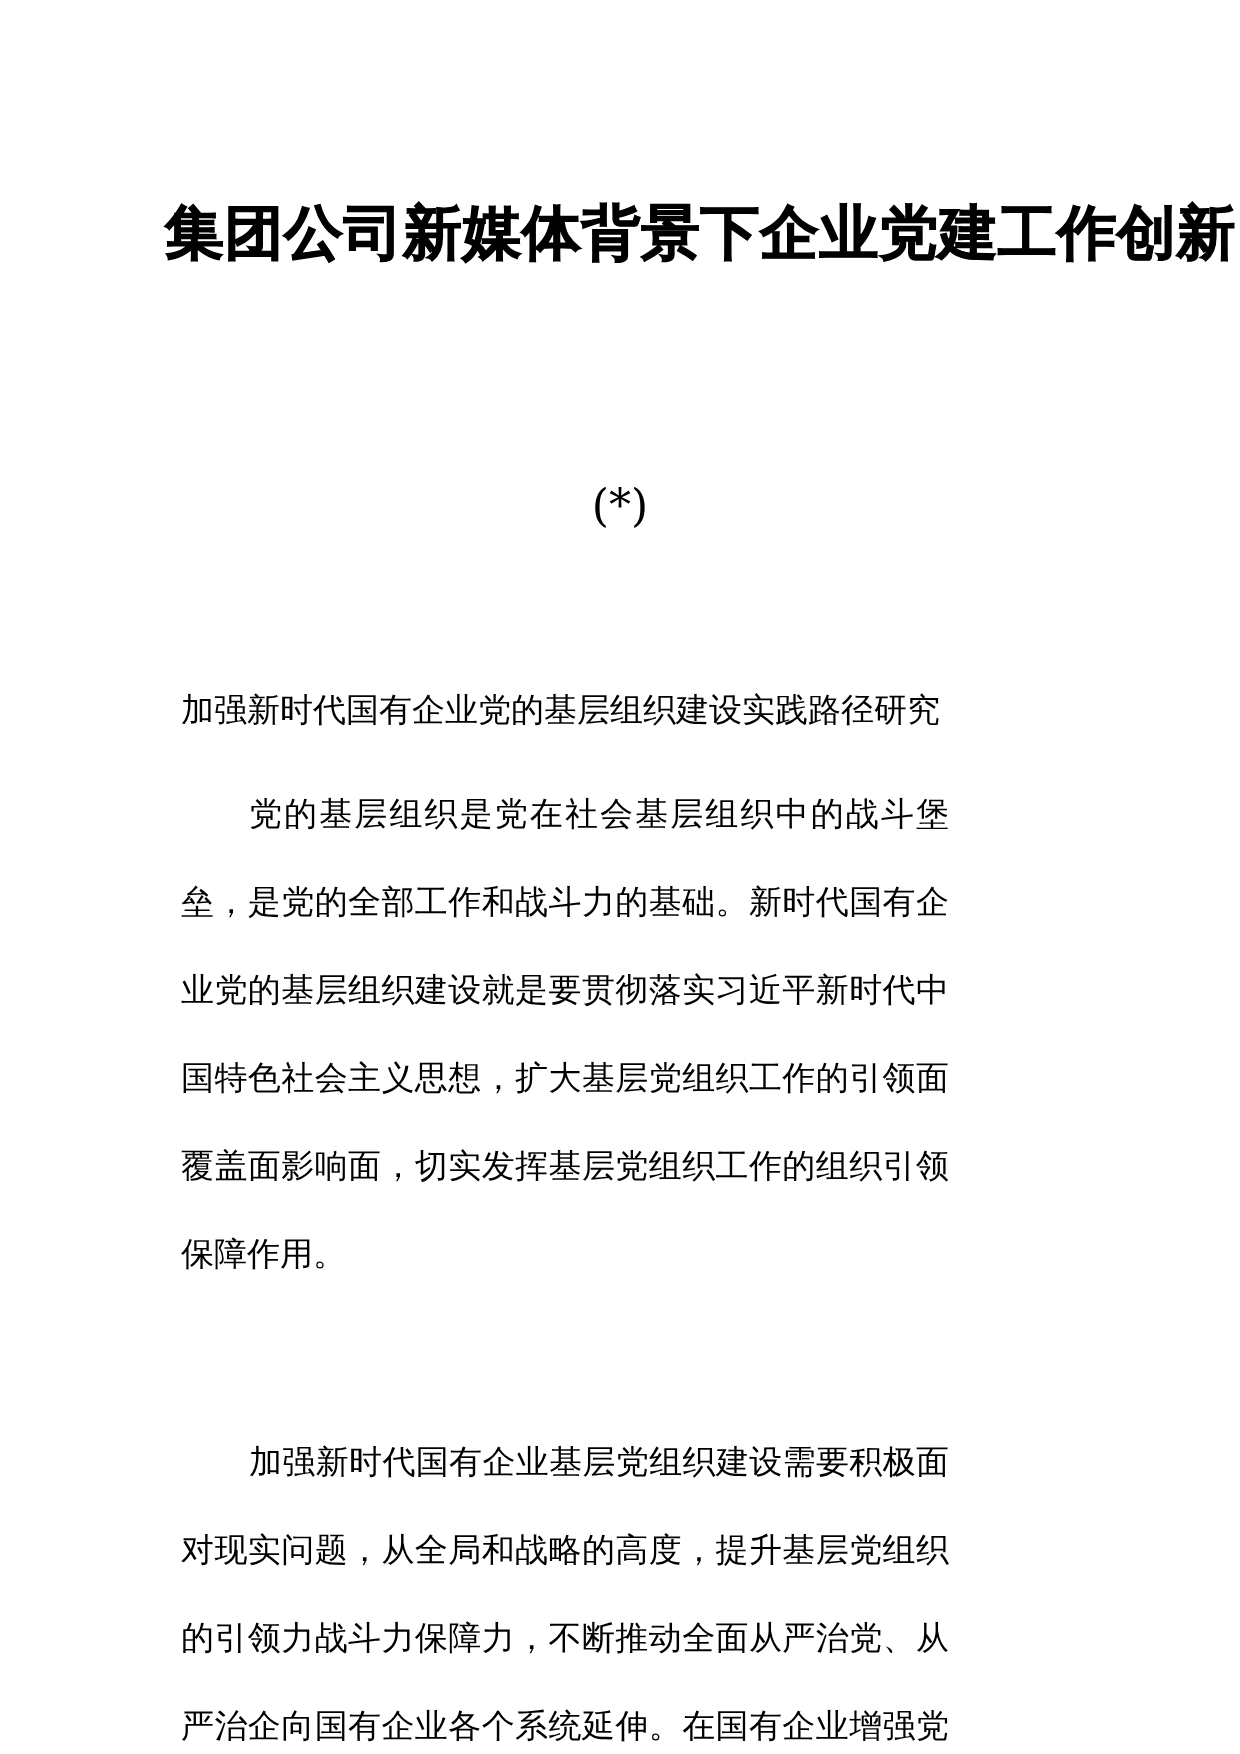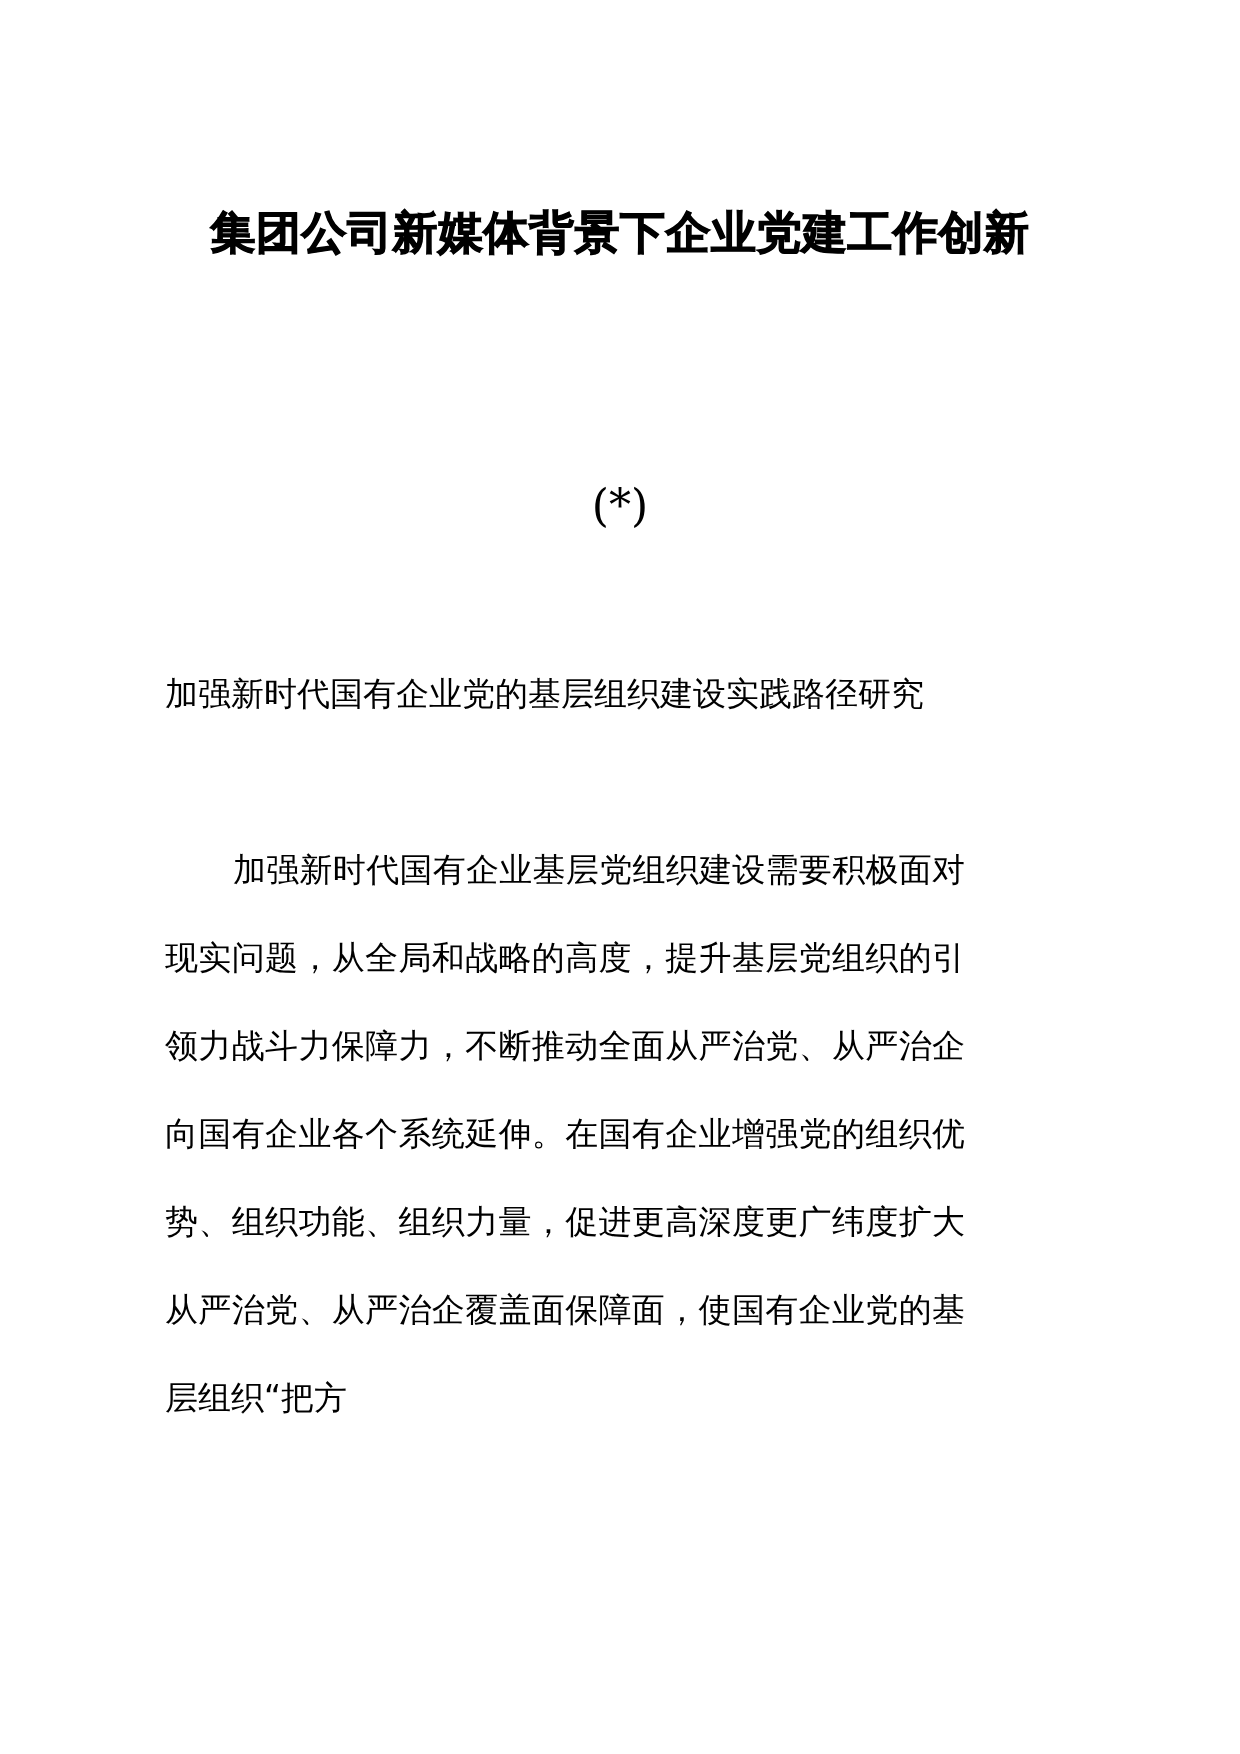--- a/index.html
+++ b/index.html
@@ -27,7 +27,7 @@
     text-align: center;
     font-family: "DejaVu Sans", "Liberation Sans", sans-serif;
     font-weight: 700;
-    font-size: 45px;
+    font-size: 59px;
     line-height: 145px;
     letter-spacing: 0.5px;
     color: #000000;

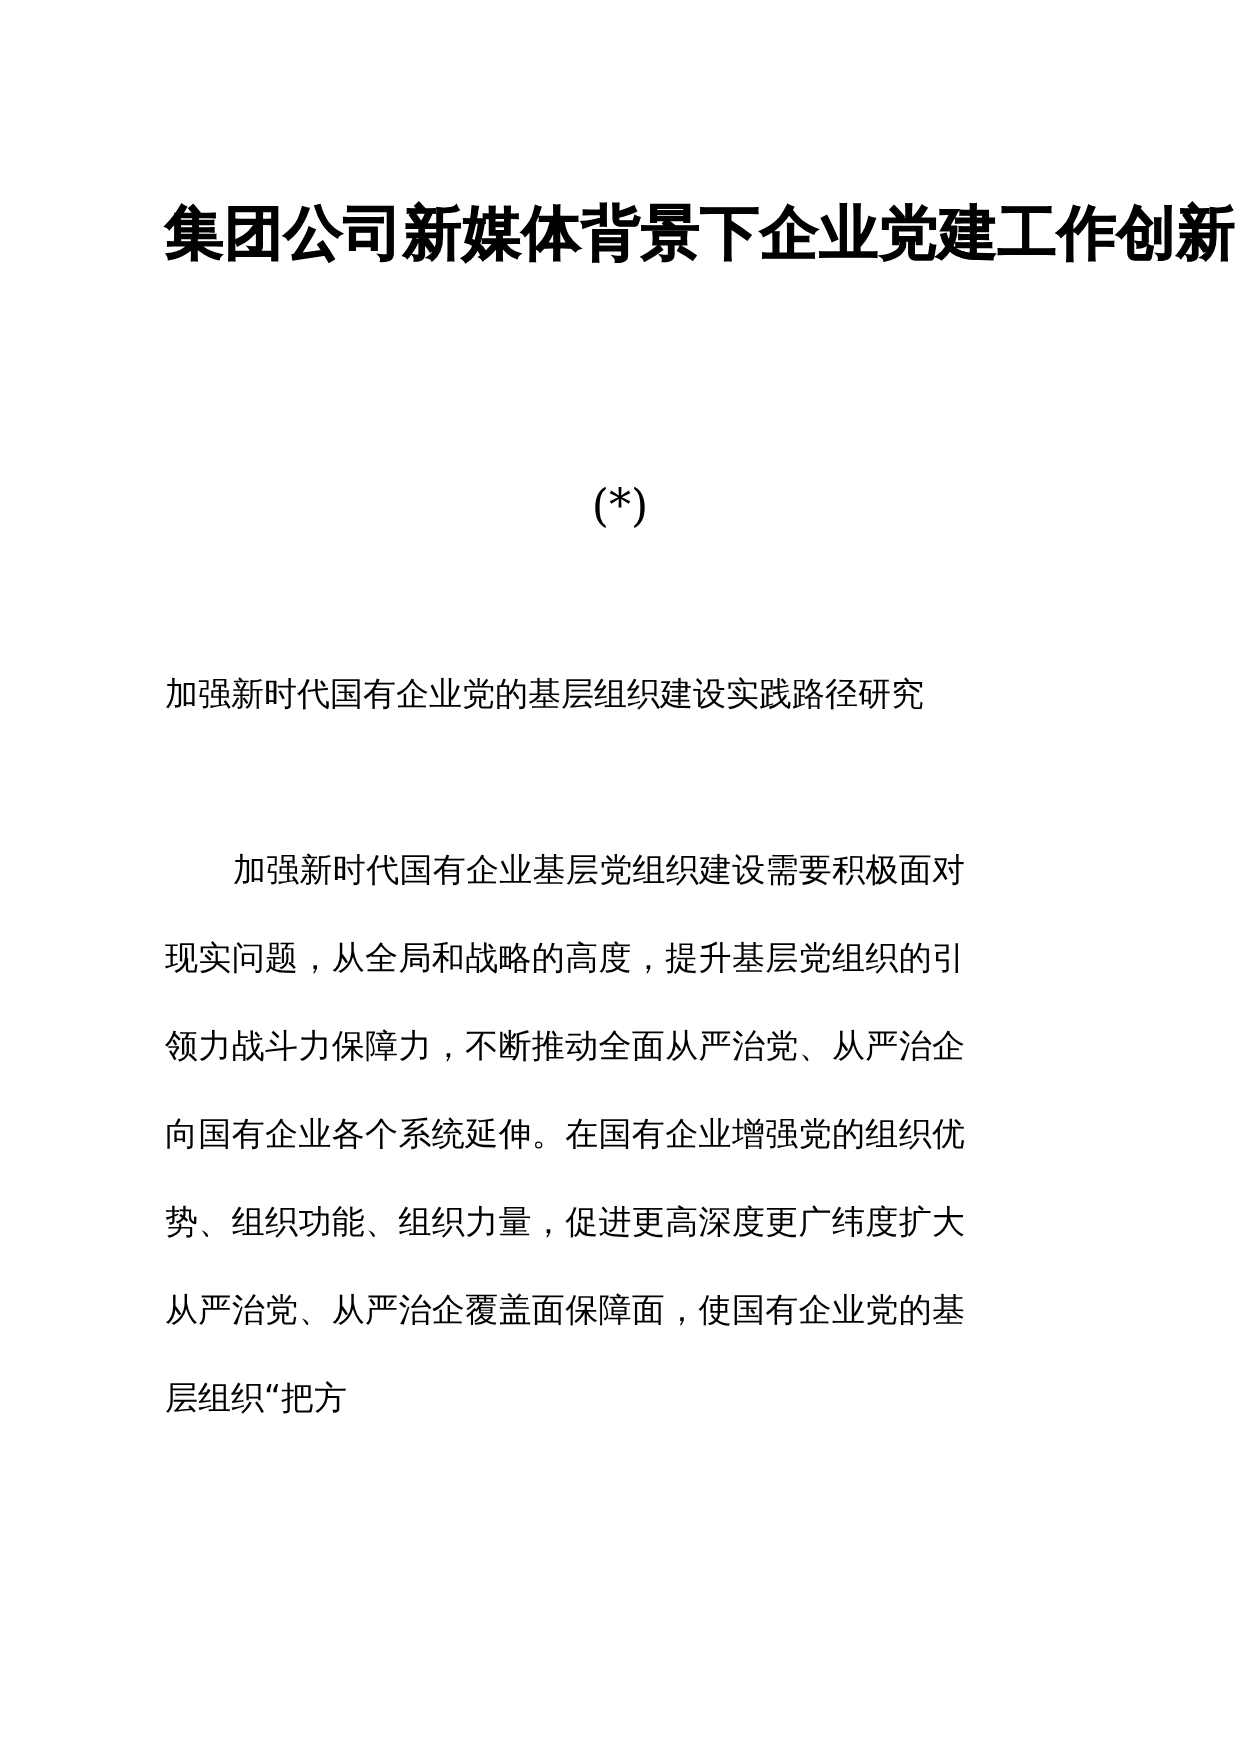--- a/index.html
+++ b/index.html
@@ -65,7 +65,7 @@
     letter-spacing: 0px;
   }
   .para {
-    margin: 0;
+    margin: 16px;
     padding: 0;
     text-align: justify;
     text-justify: inter-ideograph;

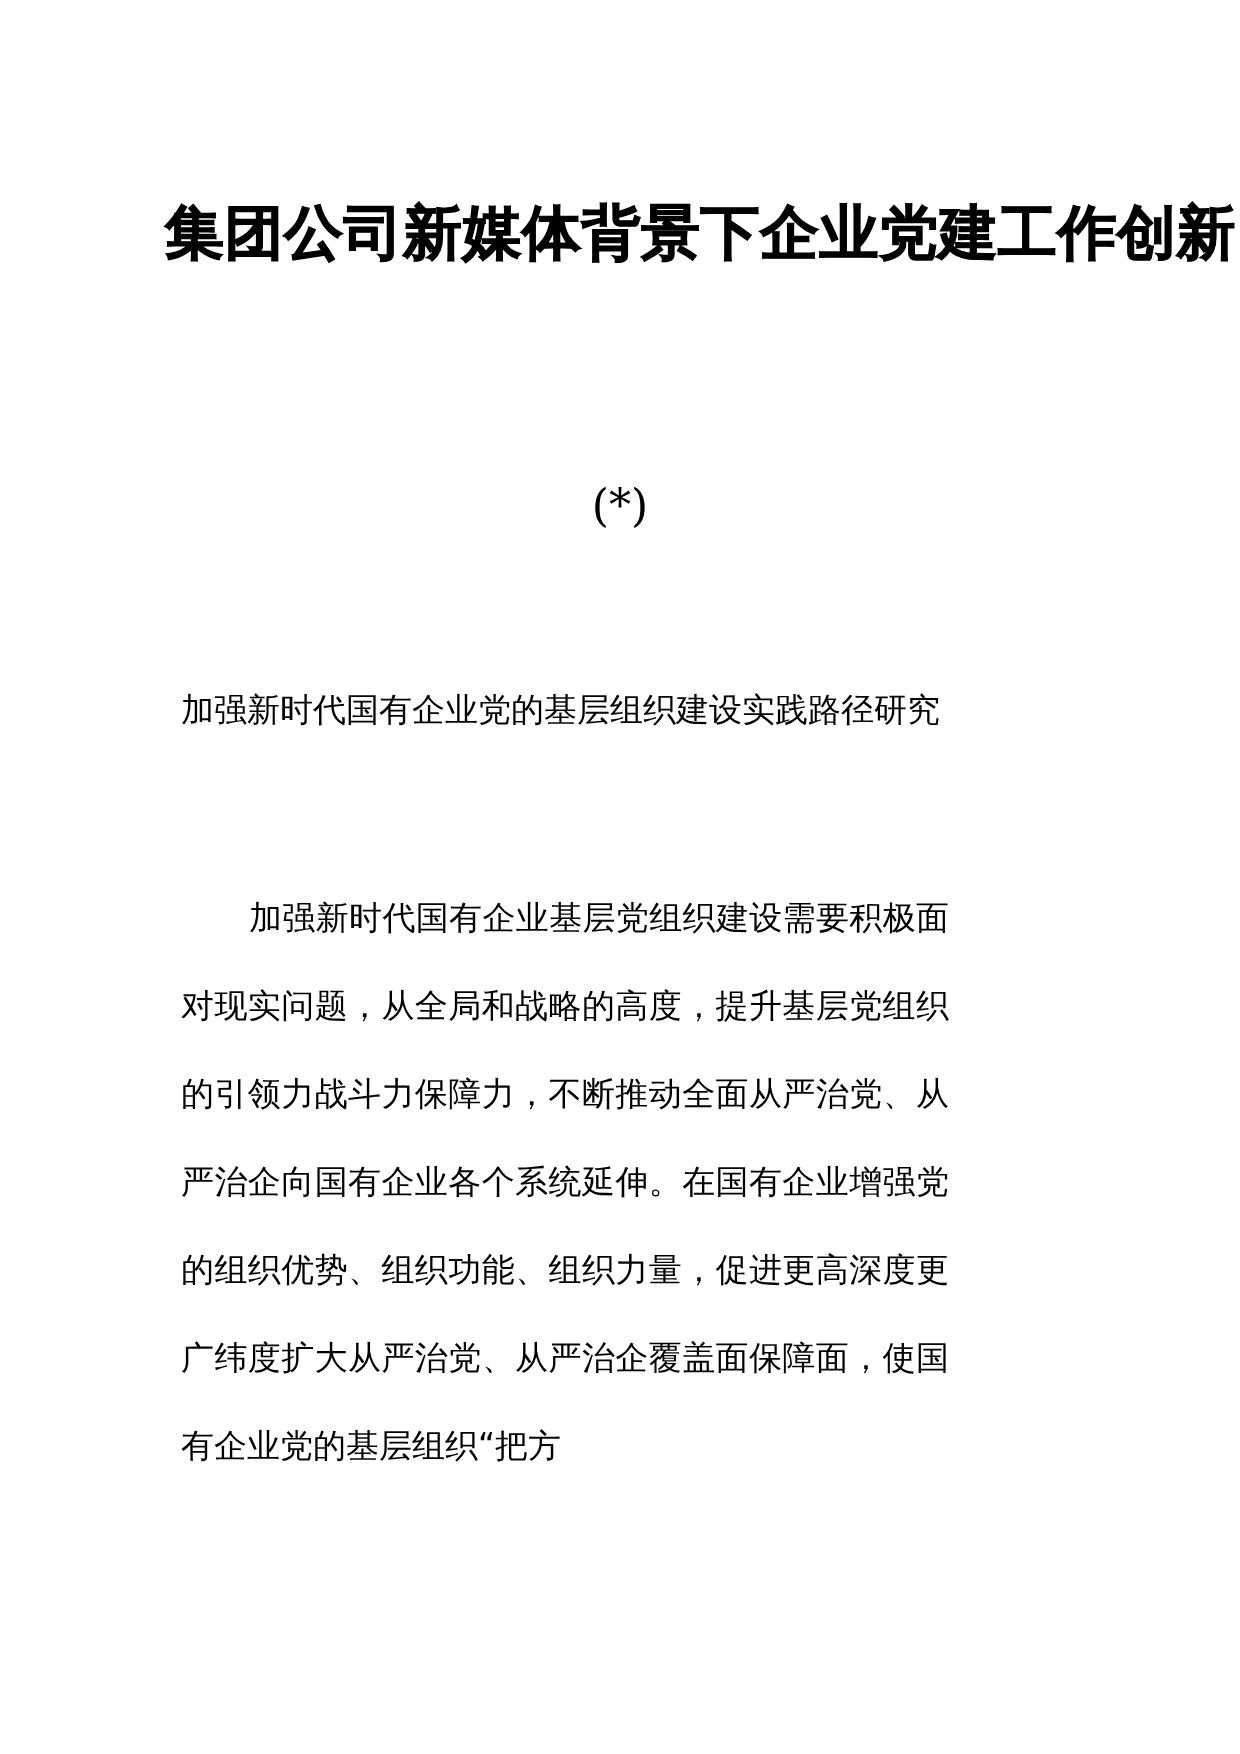--- a/index.html
+++ b/index.html
@@ -95,6 +95,7 @@
 
   <div class="doc-body">
     <p class="para noindent">加强新时代国有企业党的基层组织建设实践路径研究</p>
+    <p class="para indent">党的基层组织是党在社会基层组织中的战斗堡垒，是党的全部工作和战斗力的基础。新时代国有企业党的基层组织建设就是要贯彻落实习近平新时代中国特色社会主义思想，扩大基层党组织工作的引领面覆盖面影响面，切实发挥基层党组织工作的组织引领保障作用。</p>
     <div class="spacer"></div>
     <p class="para indent">加强新时代国有企业基层党组织建设需要积极面对现实问题，从全局和战略的高度，提升基层党组织的引领力战斗力保障力，不断推动全面从严治党、从严治企向国有企业各个系统延伸。在国有企业增强党的组织优势、组织功能、组织力量，促进更高深度更广纬度扩大从严治党、从严治企覆盖面保障面，使国有企业党的基层组织“把方</p>
   </div>

